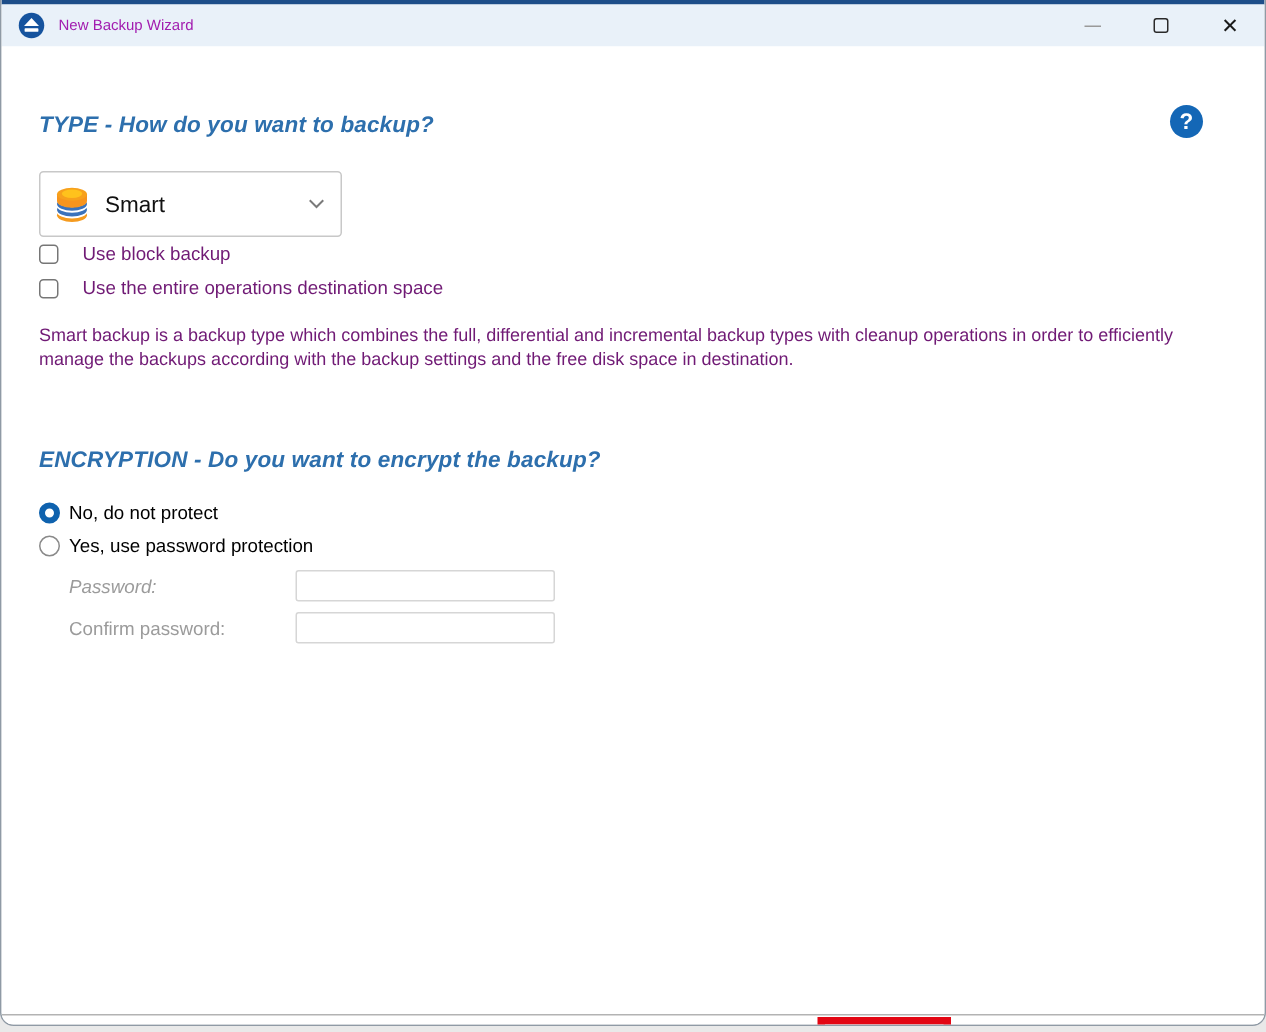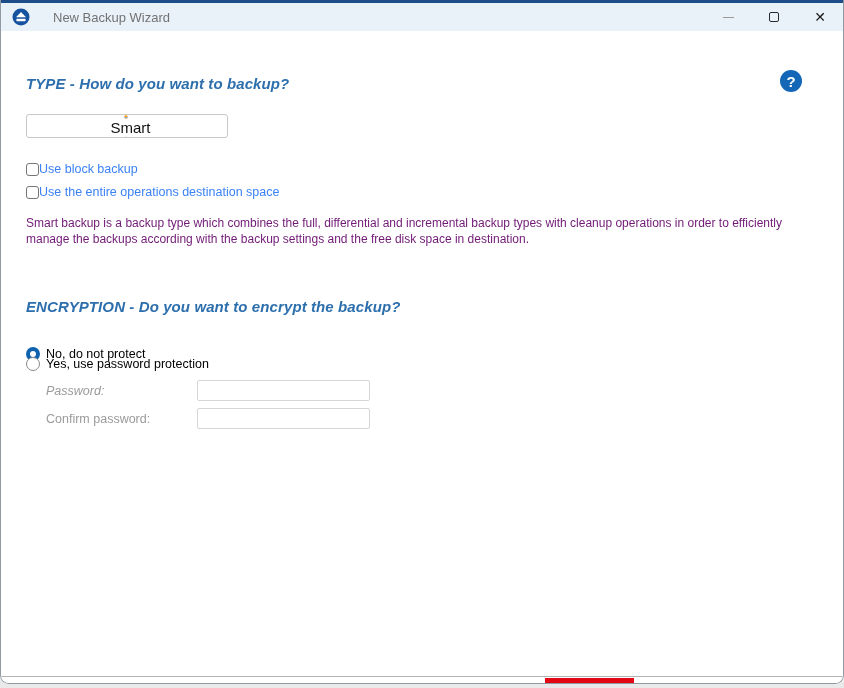--- a/index.html
+++ b/index.html
@@ -32,9 +32,9 @@
   }
   .app-icon { width: 18px; height: 18px; flex: 0 0 auto; }
   .title-text {
-    margin-left: 23px;
-    font-size: 13px;
-    color: #737373;
+    margin-left: 9px;
+    font-size: 10px;
+    color: #a21caf;
   }
   .win-controls {
     position: absolute; right: 0; top: 0; height: 28px;

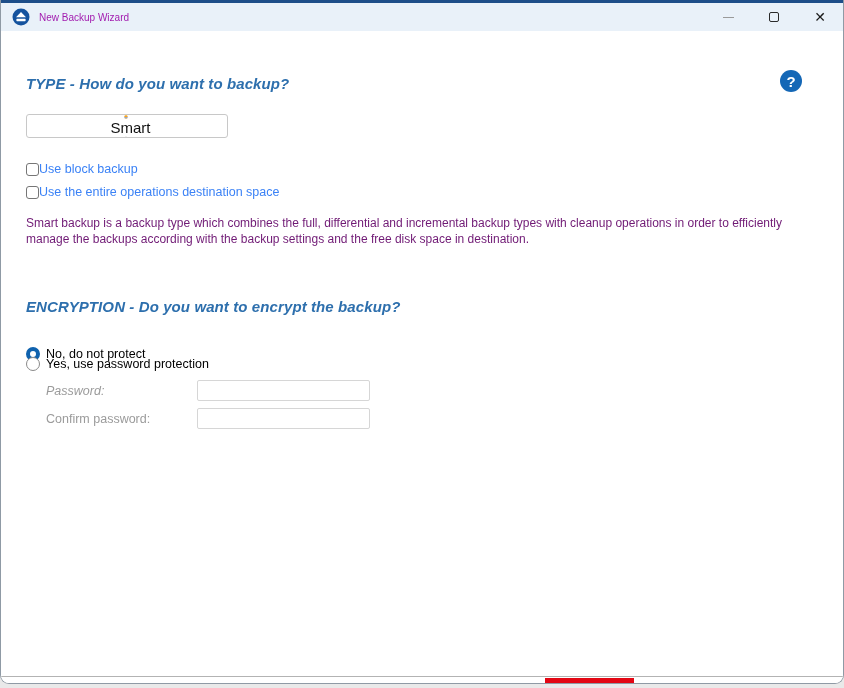--- a/index.html
+++ b/index.html
@@ -70,12 +70,11 @@
 
   .dropdown {
     position: absolute; left: 25px; top: 83px;
-    width: 202px; height: 24px;
+    width: 202px; height: 44px;
     border: 1px solid #c8c8c8; border-radius: 3px;
     background: #fff;
     display: flex; align-items: center;
     padding: 0 10px 0 8px;
-    flex-direction: column;
   }
   .dropdown .dd-text { font-size: 15px; color: #111; margin-left: 9px; flex: 1; }
   .dd-chevron { color: #7a7a7a; }

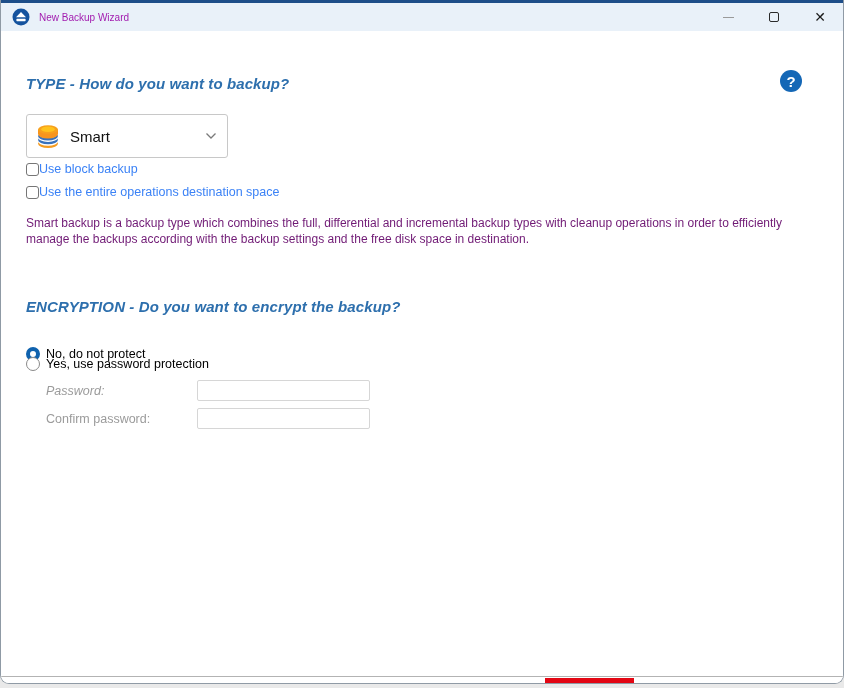--- a/index.html
+++ b/index.html
@@ -90,7 +90,7 @@
     border: 1px solid #767676; border-radius: 3px;
     background: #fff; flex: 0 0 auto;
   }
-  .check-label { margin-left: 0; font-size: 12.5px; color: #3b82f6; }
+  .check-label { margin-left: 16px; font-size: 12.5px; color: #701a75; }
 
   .description {
     position: absolute; left: 25px; top: 185px; width: 770px;

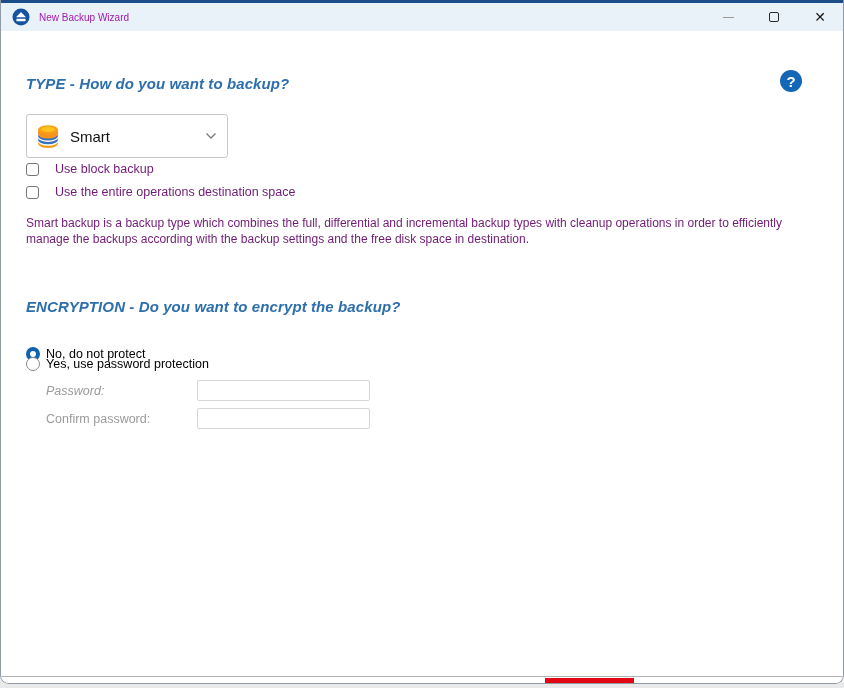--- a/index.html
+++ b/index.html
@@ -101,7 +101,7 @@
     position: absolute; left: 25px;
     display: flex; align-items: center;
   }
-  #radio-row-1 { top: 316px; }
+  #radio-row-1 { top: 304px; }
   #radio-row-2 { top: 326px; }
   .radio {
     width: 14px; height: 14px; border-radius: 50%;

